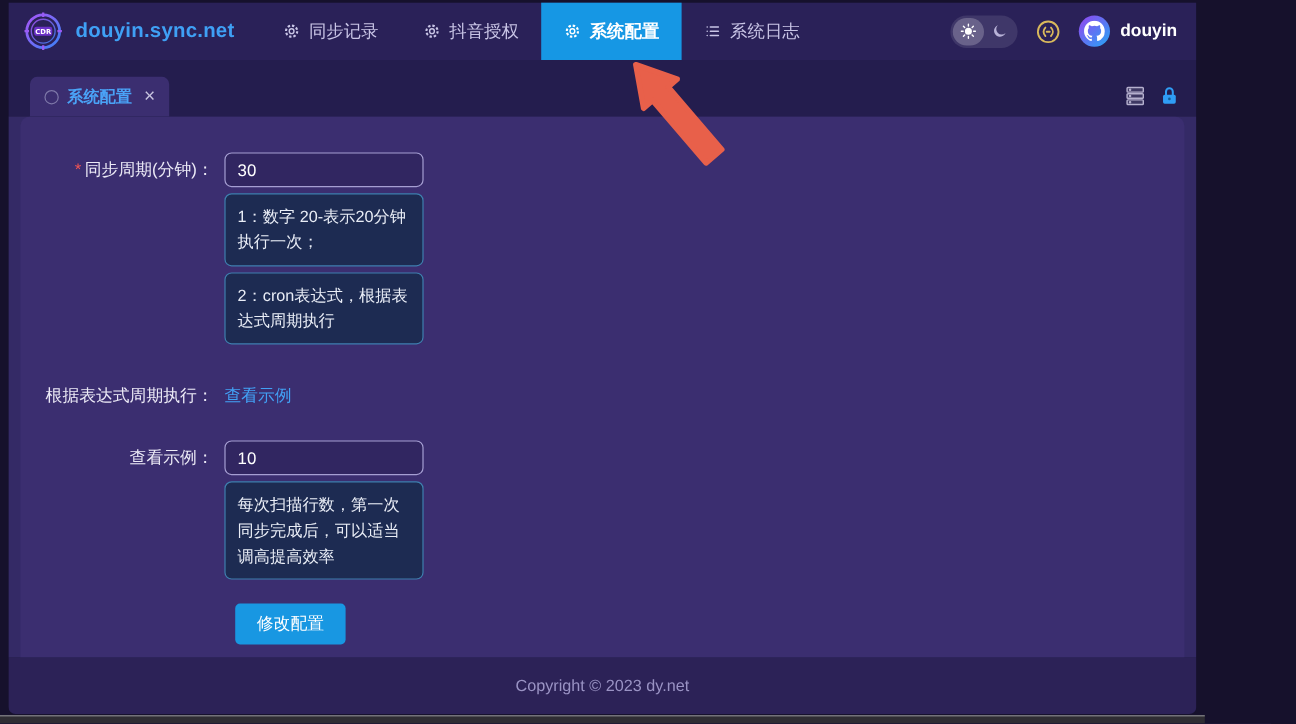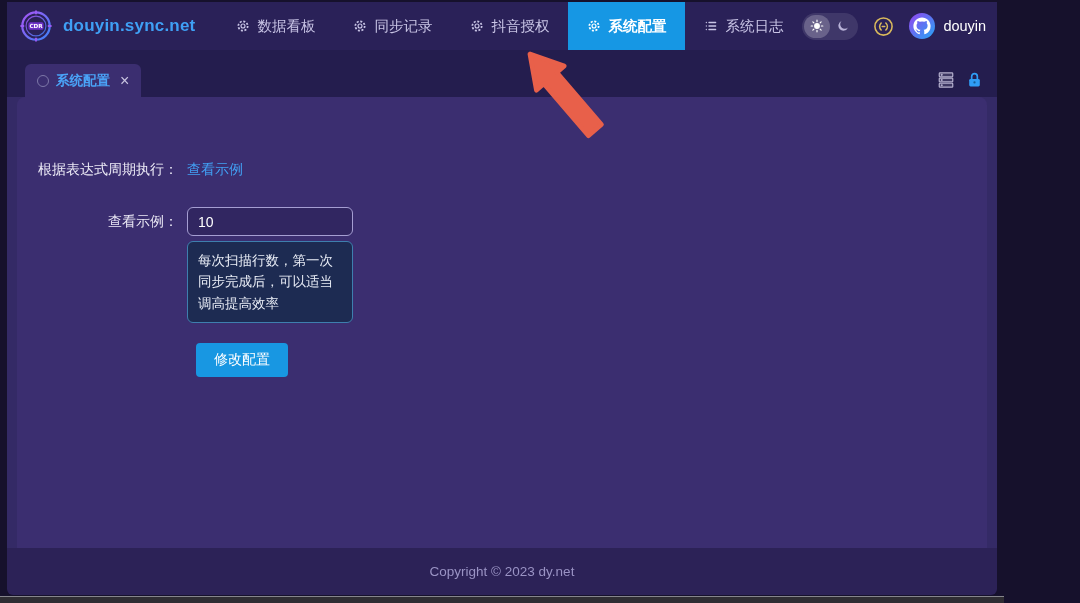--- a/index.html
+++ b/index.html
@@ -101,13 +101,6 @@
           <circle cx="12" cy="12" r="8" stroke="currentColor" stroke-width="3" stroke-dasharray="3.5 2.7"></circle>
           <circle cx="12" cy="12" r="3.4" stroke="currentColor" stroke-width="2"></circle>
         </svg>
-        <span>数据看板</span>
-      </div>
-      <div class="nav-item">
-        <svg viewBox="0 0 24 24" fill="none">
-          <circle cx="12" cy="12" r="8" stroke="currentColor" stroke-width="3" stroke-dasharray="3.5 2.7"></circle>
-          <circle cx="12" cy="12" r="3.4" stroke="currentColor" stroke-width="2"></circle>
-        </svg>
         <span>同步记录</span>
       </div>
       <div class="nav-item">

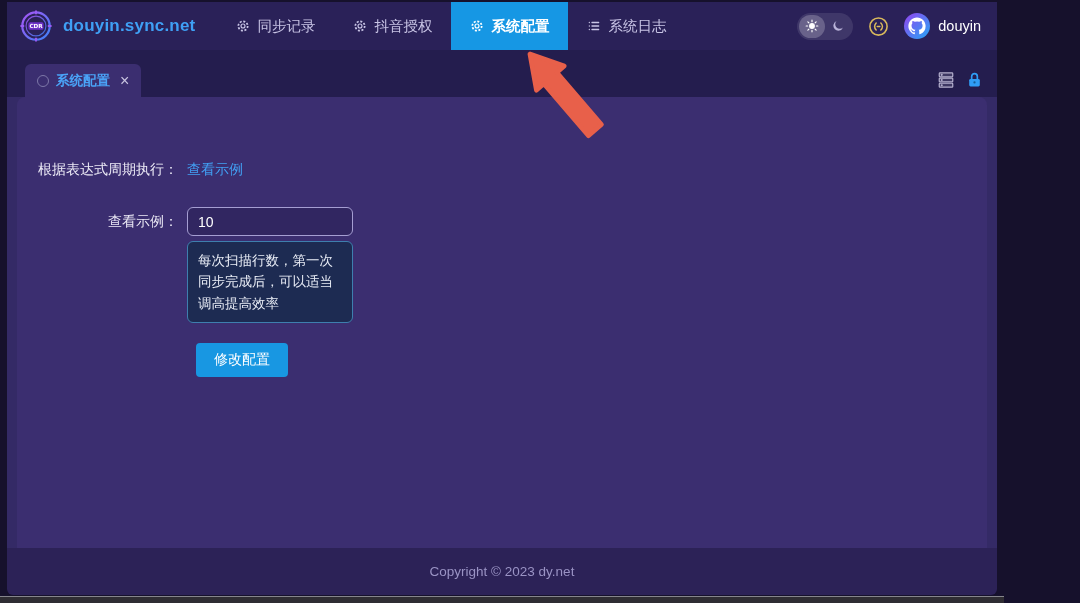--- a/index.html
+++ b/index.html
@@ -32,7 +32,7 @@
                background:linear-gradient(135deg,#8a4df0 10%,#2f9df5 90%);
                display:flex; align-items:center; justify-content:center; }
   .gh-avatar svg { width:18px; height:18px; fill:#fff; }
-  .gh-name { color:#fff; font-size:14.5px; font-weight:400; }
+  .gh-name { color:#fff; font-size:14.5px; font-weight:700; }
 
   
   .tabbar { height:47px; background:#241d4e; display:flex; align-items:flex-end;

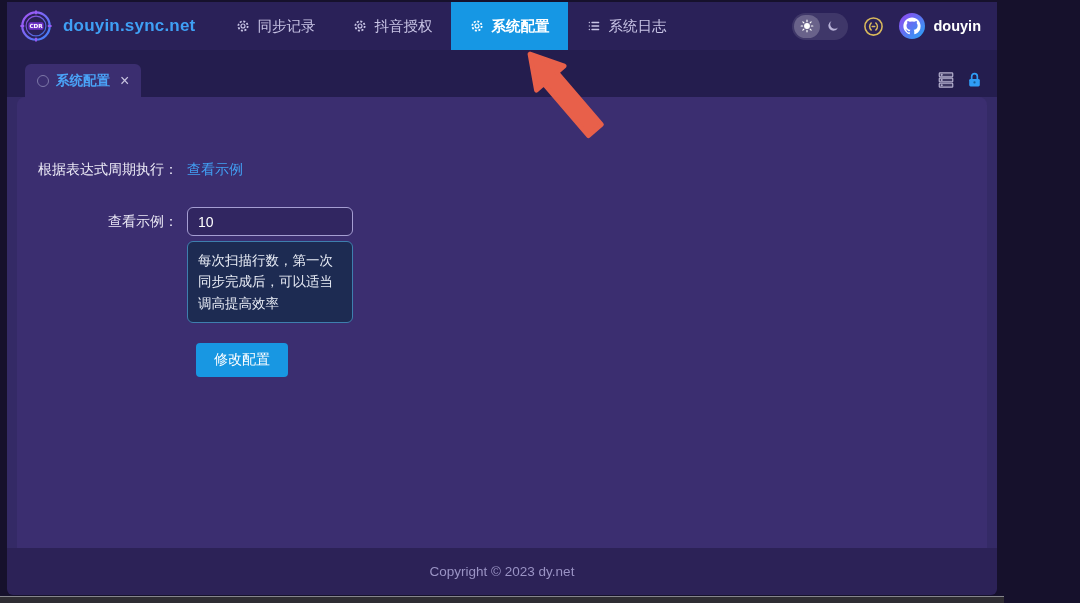--- a/index.html
+++ b/index.html
@@ -179,6 +179,16 @@
     <div class="main">
       <div class="panel">
 
+        <div class="form-row">
+          <div class="label-col">
+            <span class="req">*</span><span>同步周期(分钟)：</span>
+          </div>
+          <div class="ctrl-col">
+            <input class="txt-input" type="text" value="30" style="">
+            <div class="help-box">1：数字 20-表示20分钟执行一次；</div>
+            <div class="help-box">2：cron表达式，根据表达式周期执行</div>
+          </div>
+        </div>
 
         <div class="form-row row-gap-lg">
           <div class="label-col">根据表达式周期执行：</div>

